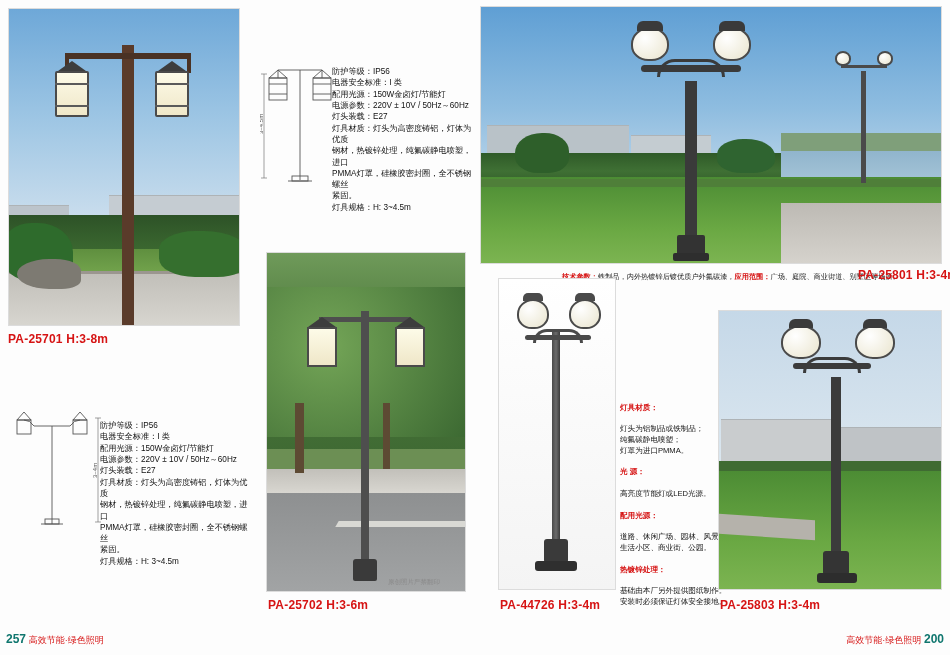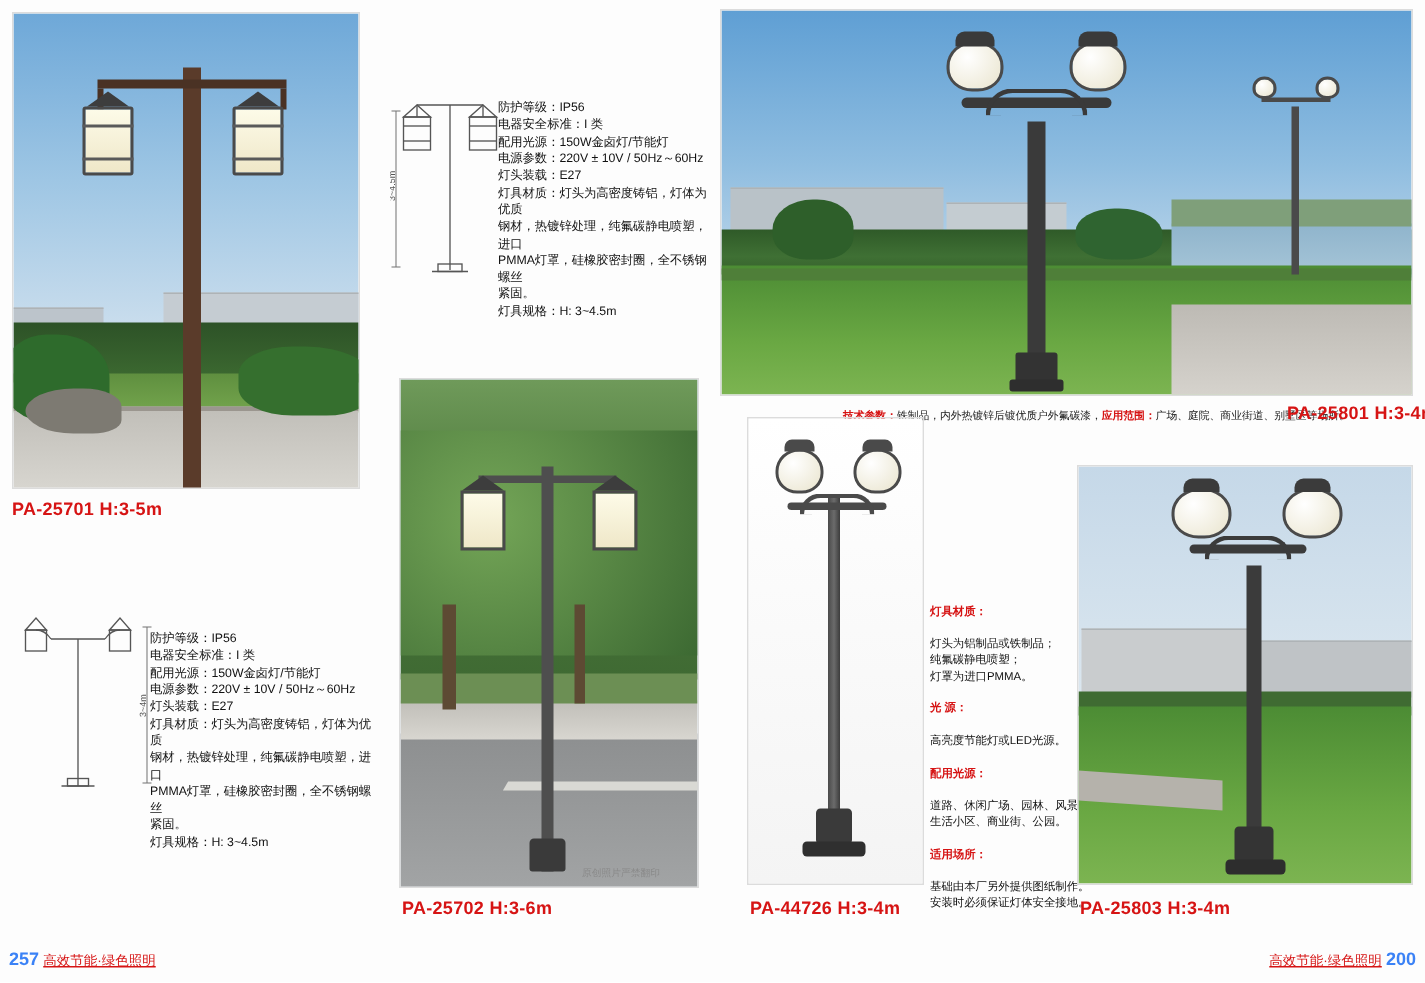--- a/index.html
+++ b/index.html
@@ -171,7 +171,7 @@
     <div style="position:absolute;left:150px;top:222px;width:90px;height:46px;background:#356f2e;border-radius:40% 50% 35% 40%;"></div>
     <div style="position:absolute;left:8px;top:250px;width:64px;height:30px;background:#7d7a72;border-radius:50% 40% 30% 50%;"></div>
   </div>
-  <div class="code" style="left:8px; top:332px;">PA-25701  H:3-5m</div>
+  <div class="code" style="left:8px; top:332px;">PA-25701  H:3-8m</div>
 
   <div class="drawing" style="left:260px; top:48px;">
     <svg width="80" height="140" viewBox="0 0 80 140">

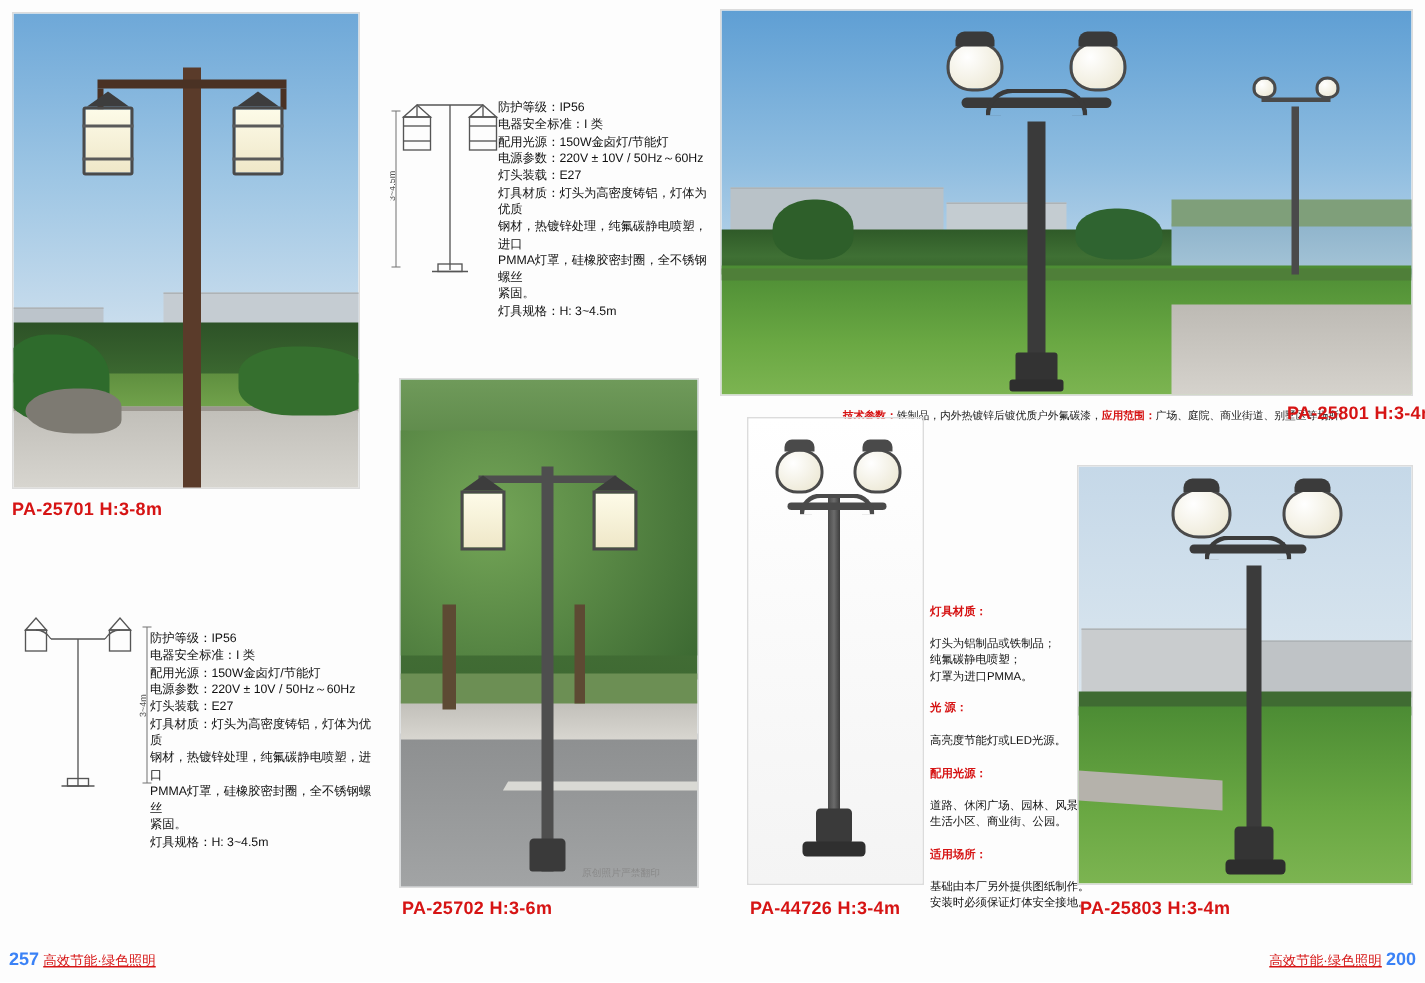--- a/index.html
+++ b/index.html
@@ -326,7 +326,7 @@
     <span class="hd">配用光源：</span><br>
     <span>道路、休闲广场、园林、风景区、
 生活小区、商业街、公园。</span><br>
-    <span class="hd">适用场所：</span><br>
+    <span class="hd">热镀锌处理：</span><br>
     <span>基础由本厂另外提供图纸制作。
 安装时必须保证灯体安全接地。</span>
   </div>

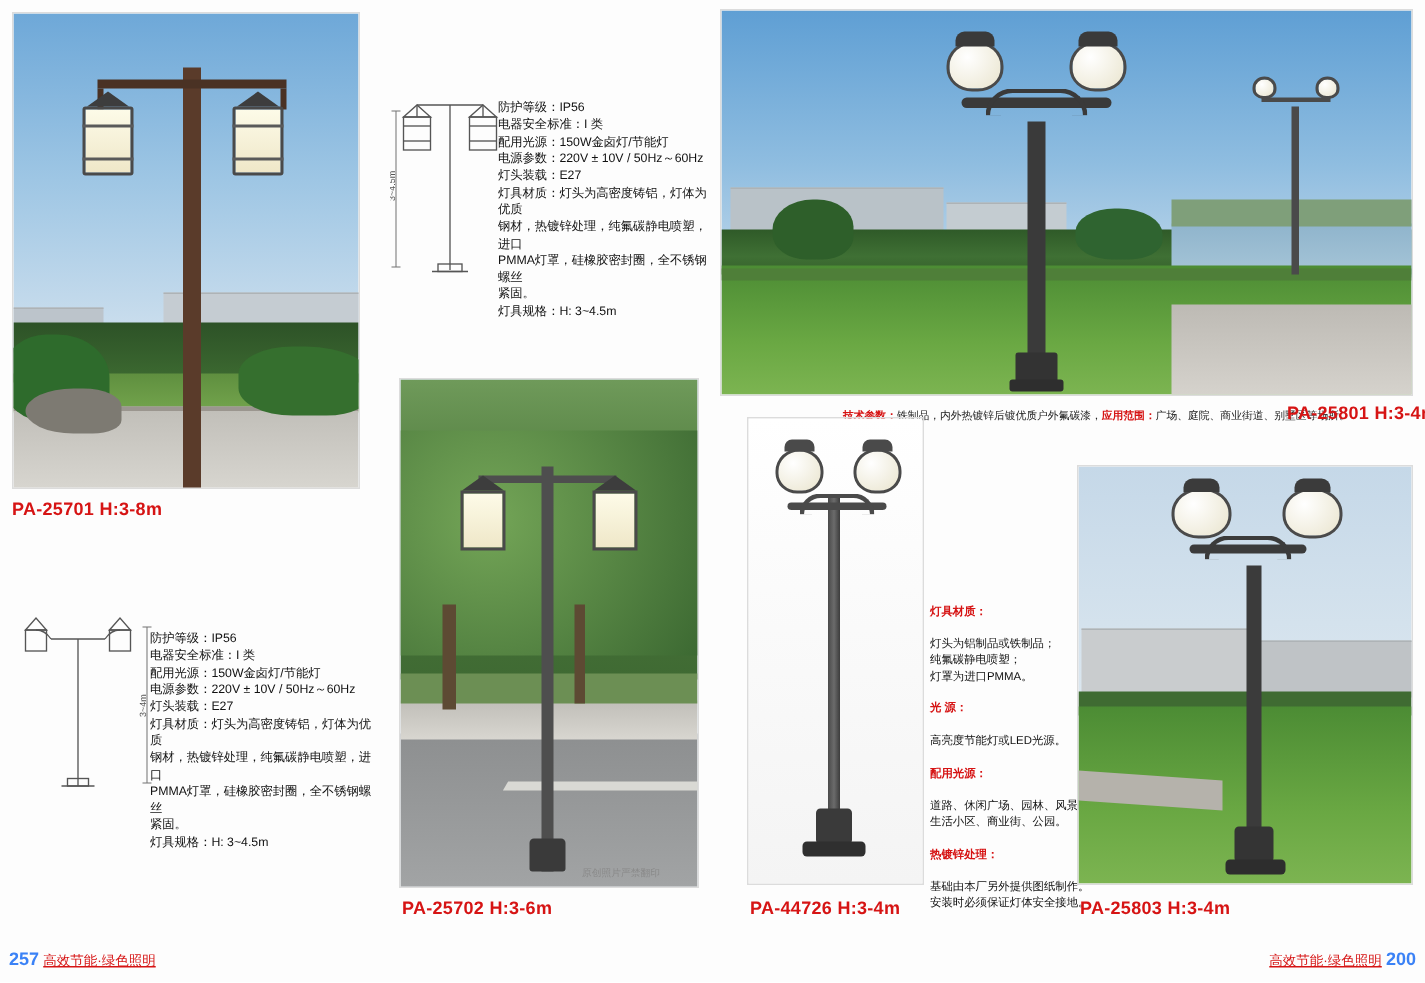--- a/index.html
+++ b/index.html
@@ -132,7 +132,7 @@
   }
   .pagenum {
     display: inline-block;
-    color: #3b82f6;
+    color: #0f766e;
     font-weight: bold;
     font-size: 12px;
   }

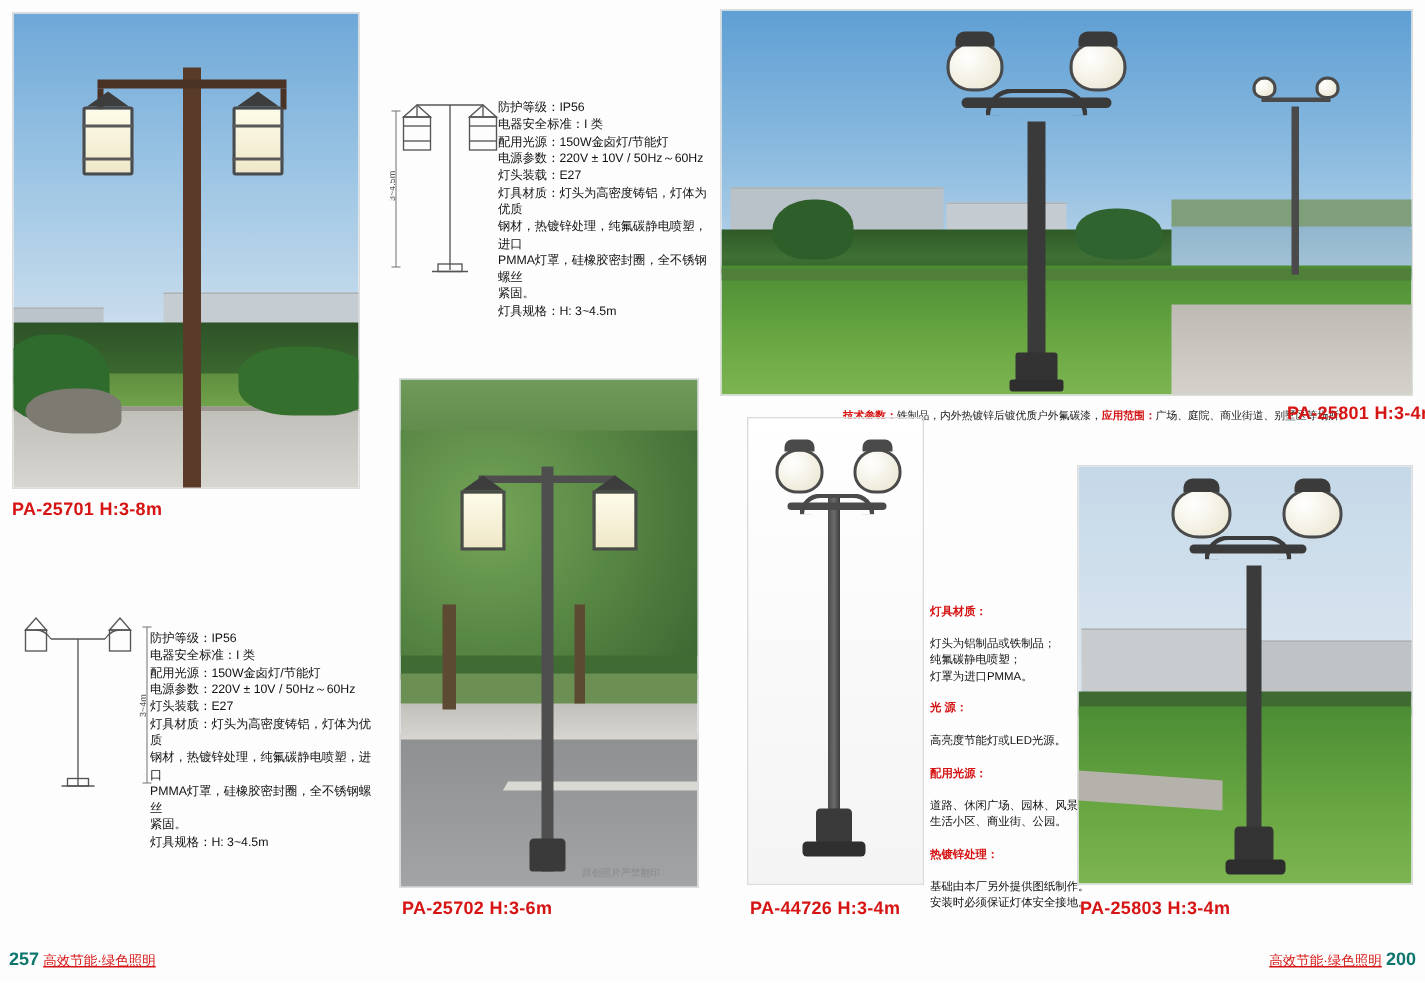--- a/index.html
+++ b/index.html
@@ -136,7 +136,7 @@
     font-weight: bold;
     font-size: 12px;
   }
-  .footer-text { color: #d61414; font-size: 9px; text-decoration: underline; }
+  .footer-text { color: #d61414; font-size: 9px; }
   .footer-left { left: 6px; }
   .footer-right { right: 6px; }
 </style>

